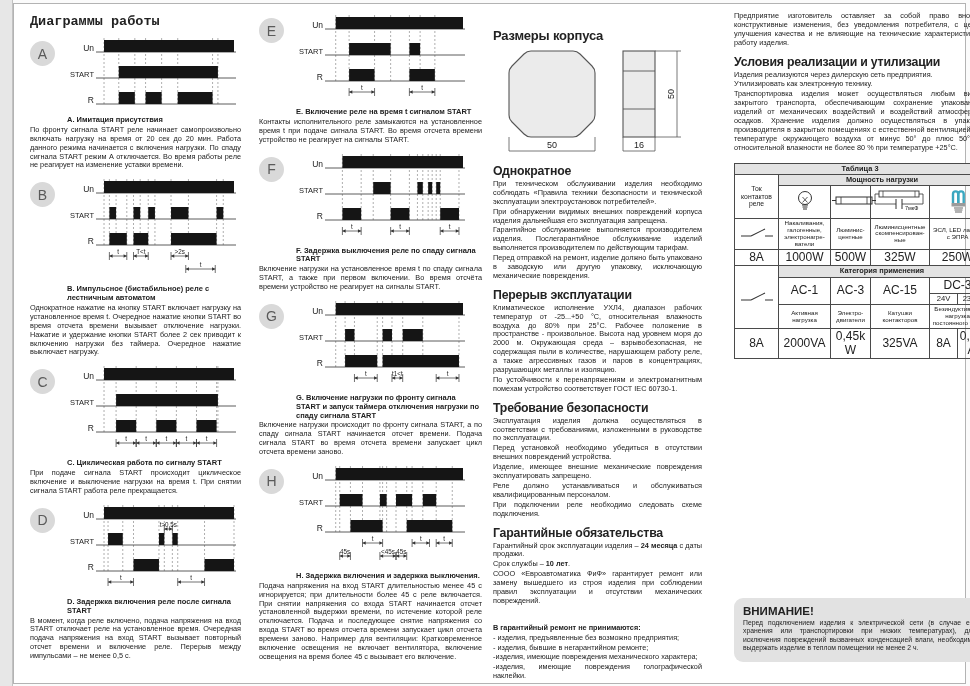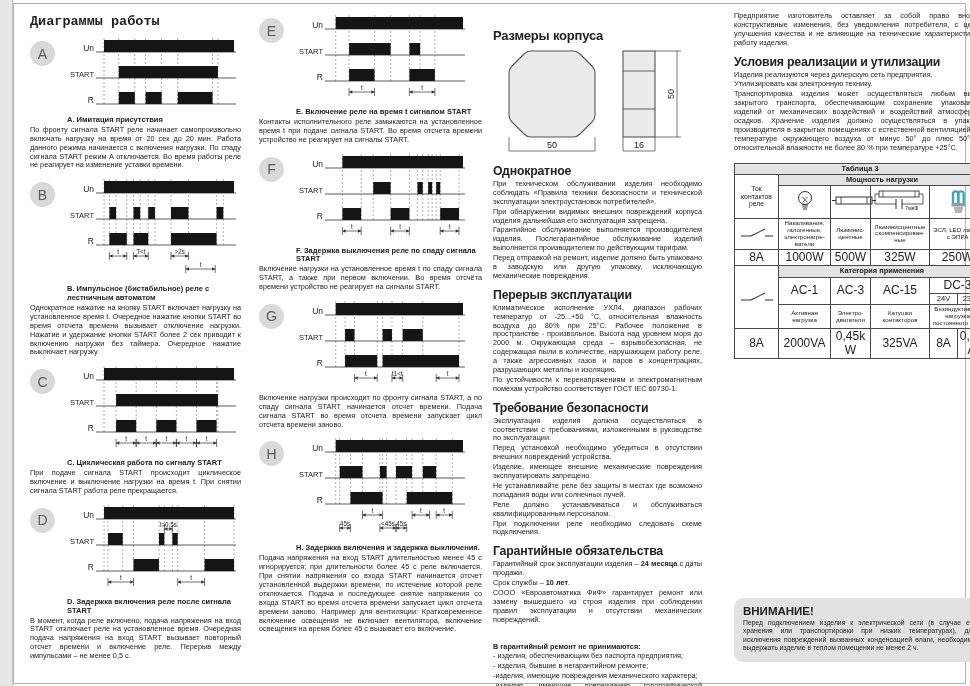--- a/index.html
+++ b/index.html
@@ -371,6 +371,7 @@
           <text x="160.58999999999997" y="76.8" text-anchor="middle" font-size="6.3" fill="#222">t</text>
         </svg>
       </div>
+      <div class="subhead">G. Включение нагрузки по фронту сигнала START и запуск таймера отключения нагрузки по спаду сигнала START</div>
       <p class="body">Включение нагрузки происходит по фронту сигнала START, а по спаду сигнала START начинается отсчет времени. Подача сигнала START во время отсчета времени запускает цикл отсчета времени заново.</p>
       <div class="diag-block">
         <div class="badge">H</div>

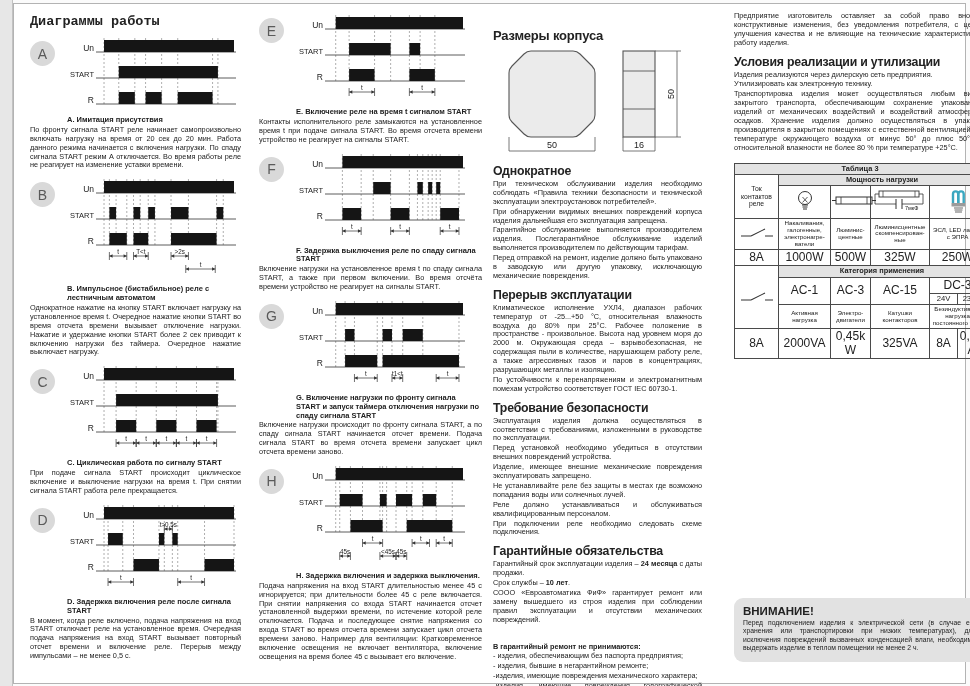--- a/index.html
+++ b/index.html
@@ -482,7 +482,6 @@
   <p class="body">Эксплуатация изделия должна осуществляться в соответствии с требованиями, изложенными в руководстве по эксплуатации.</p>
   <p class="body">Перед установкой необходимо убедиться в отсутствии внешних повреждений устройства.</p>
   <p class="body">Изделие, имеющее внешние механические повреждения эксплуатировать запрещено.</p>
-  <p class="body">Не устанавливайте реле без защиты в местах где возможно попадания воды или солнечных лучей.</p>
   <p class="body">Реле должно устанавливаться и обслуживаться квалифицированным персоналом.</p>
   <p class="body">При подключении реле необходимо следовать схеме подключения.</p>
 

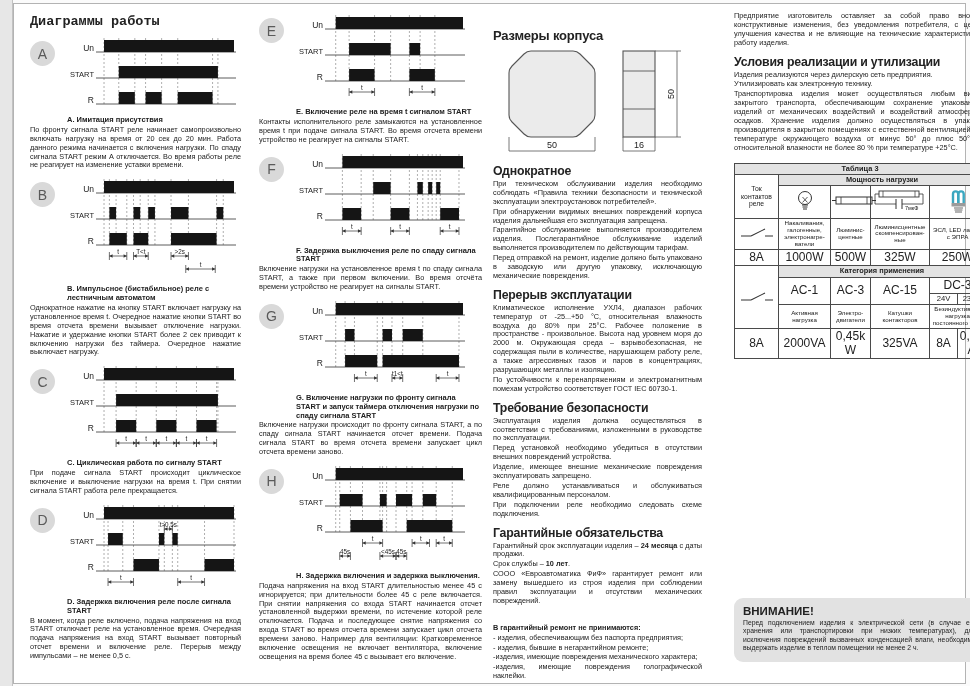--- a/index.html
+++ b/index.html
@@ -490,7 +490,7 @@
   <p class="body"><span>Срок службы – </span><b>10 лет</b><span>.</span></p>
   <p class="body">СООО «Евроавтоматика ФиФ» гарантирует ремонт или замену вышедшего из строя изделия при соблюдении правил эксплуатации и отсутствии механических повреждений.</p>
   <p class="body bold">В гарантийный ремонт не принимаются:</p>
-  <p class="body">- изделия, обеспечивающим без паспорта предприятия;</p>
+  <p class="body">- изделия, предъявленные без возможно предприятия;</p>
   <p class="body">- изделия, бывшие в негарантийном ремонте;</p>
   <p class="body">-изделия, имеющие повреждения механического характера;</p>
   <p class="body">-изделия, имеющие повреждения голографической наклейки.</p>

